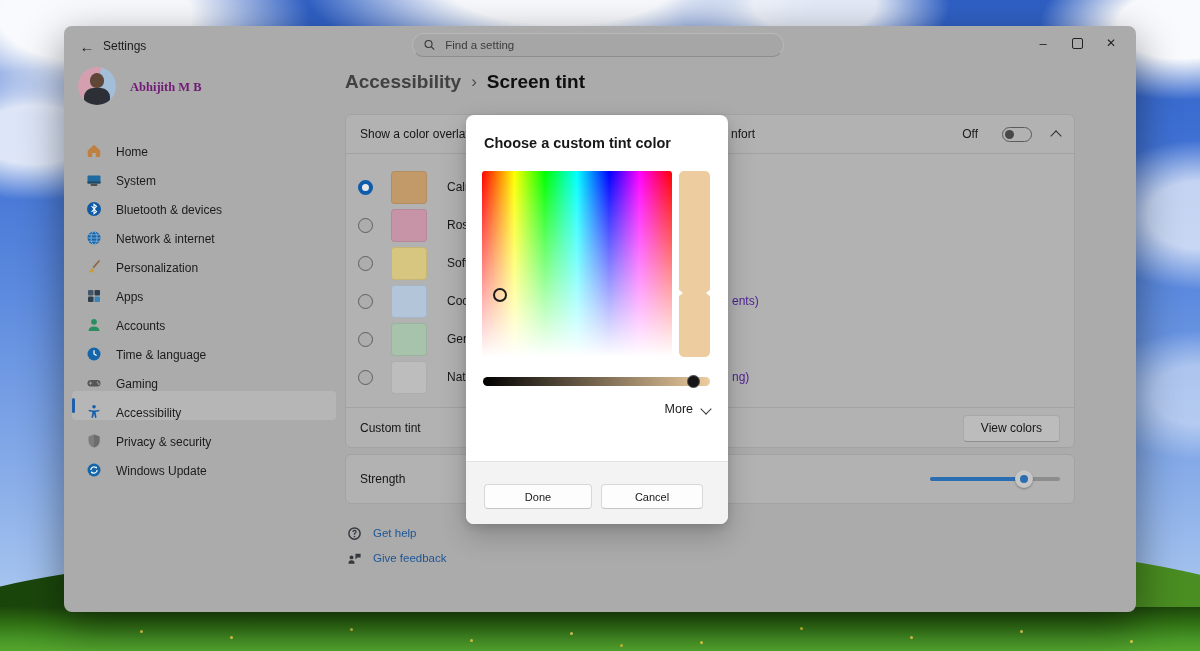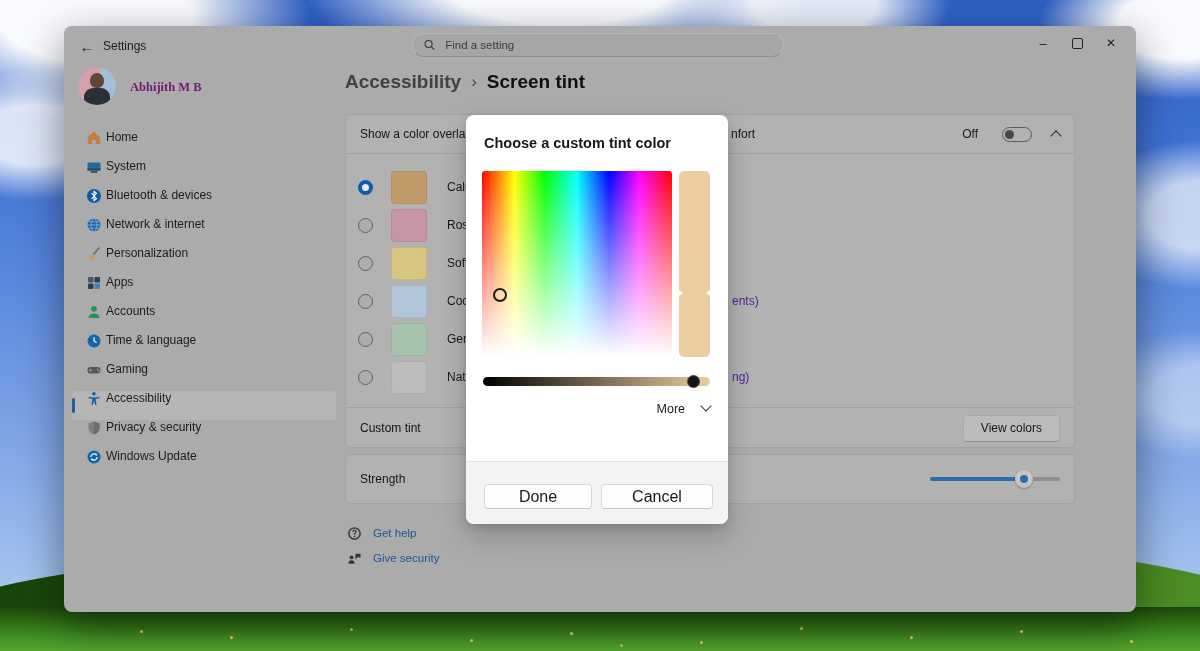--- a/index.html
+++ b/index.html
@@ -38,7 +38,7 @@
   .avatar::after{content:'';position:absolute;left:6px;top:21px;width:26px;height:18px;background:#2c3036;border-radius:9px 9px 0 0;}
   .user-name{position:absolute;left:66px;top:54px;font-size:12.5px;font-weight:700;color:#701a75;font-family:Liberation Serif, serif;}
   .nav{position:absolute;left:8px;top:104px;width:264px;}
-  .nav-item{position:relative;height:29px;display:flex;align-items:flex-start;gap:4px;padding:0 0 0 14px;border-radius:4px;cursor:default;}
+  .nav-item{position:relative;height:29px;display:flex;align-items:flex-end;gap:14px;padding:0 0 0 14px;border-radius:4px;cursor:default;}
   .nav-item .ic{width:16px;height:16px;flex:0 0 16px;display:flex;}
   .nav-item .lbl{font-size:12px;color:#1b1b1b;}
   .nav-item.active{background:#b6b6b6;}

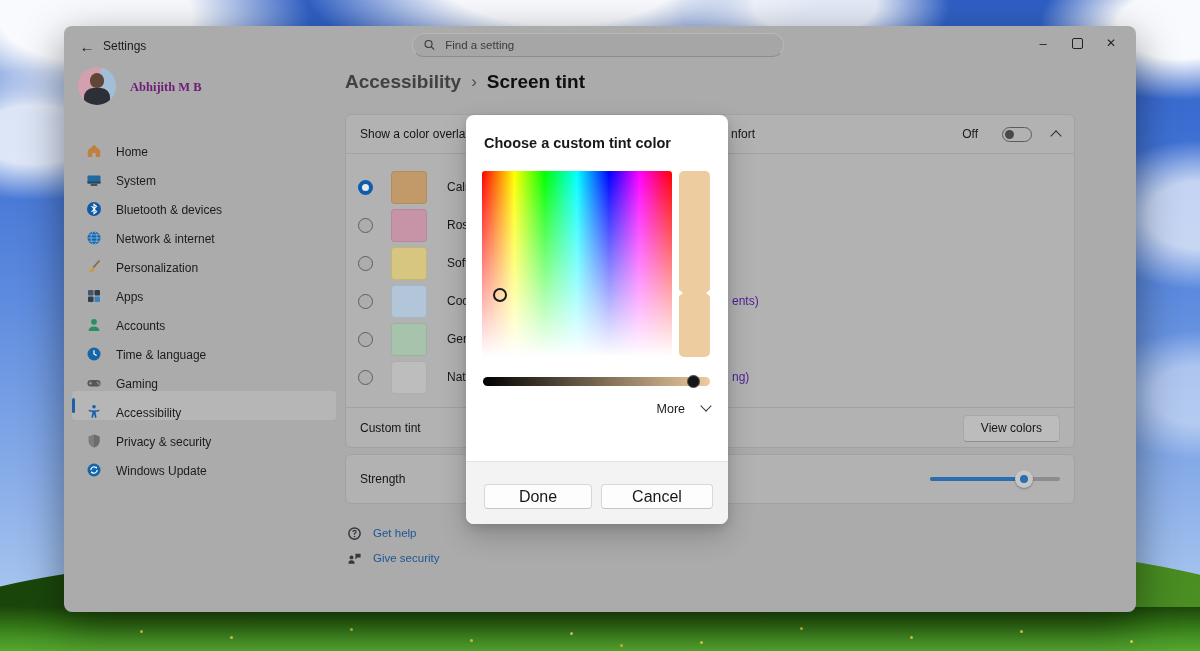--- a/index.html
+++ b/index.html
@@ -98,7 +98,7 @@
   .vbar::after{content:'';position:absolute;right:-1px;top:118px;border-top:4px solid transparent;border-bottom:4px solid transparent;border-right:5px solid #fff;}
   .vslider{position:absolute;left:17px;top:262px;width:227px;height:9px;border-radius:5px;}
   .vthumb{position:absolute;top:-2px;width:13px;height:13px;border-radius:50%;background:#161616;box-shadow:0 0 0 1px rgba(255,255,255,.25) inset;}
-  .more-row{position:absolute;right:18px;top:287px;display:flex;align-items:flex-start;gap:17px;font-size:12.5px;color:#1a1a1a;}
+  .more-row{position:absolute;right:18px;top:287px;display:flex;align-items:flex-end;gap:9px;font-size:12.5px;color:#1a1a1a;}
   .dlg-footer{position:absolute;left:0;right:0;bottom:0;height:62px;background:#f3f3f3;border-top:1px solid #e2e2e2;border-radius:0 0 8px 8px;}
   .dlg-btn{position:absolute;top:22px;height:25px;box-sizing:border-box;background:#fdfdfd;border:1px solid #d7d7d7;border-bottom-color:#c6c6c6;
     border-radius:4px;font-size:16px;color:#181818;display:flex;align-items:center;justify-content:center;font-family:inherit;}

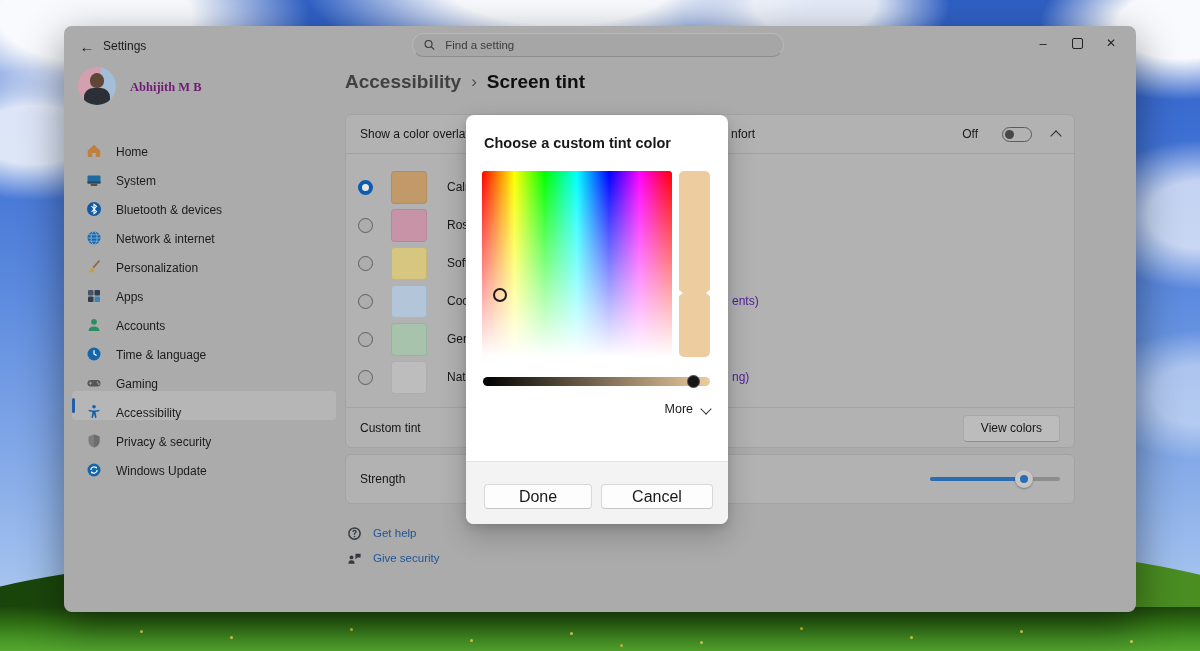--- a/index.html
+++ b/index.html
@@ -101,7 +101,7 @@
   .more-row{position:absolute;right:18px;top:287px;display:flex;align-items:flex-end;gap:9px;font-size:12.5px;color:#1a1a1a;}
   .dlg-footer{position:absolute;left:0;right:0;bottom:0;height:62px;background:#f3f3f3;border-top:1px solid #e2e2e2;border-radius:0 0 8px 8px;}
   .dlg-btn{position:absolute;top:22px;height:25px;box-sizing:border-box;background:#fdfdfd;border:1px solid #d7d7d7;border-bottom-color:#c6c6c6;
-    border-radius:4px;font-size:16px;color:#181818;display:flex;align-items:center;justify-content:center;font-family:inherit;}
+    border-radius:4px;font-size:11px;color:#181818;display:flex;align-items:center;justify-content:center;font-family:inherit;}
   .dlg-done{left:18px;width:108px;}
   .dlg-cancel{left:135px;width:112px;}
 </style>

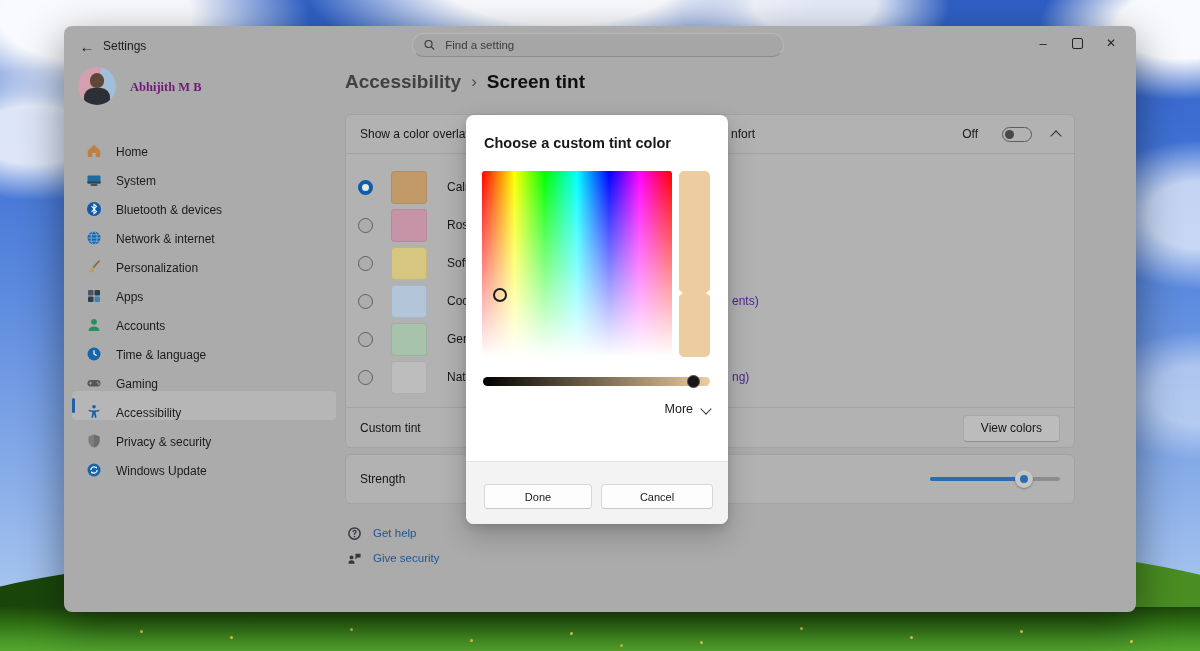--- a/index.html
+++ b/index.html
@@ -103,7 +103,7 @@
   .dlg-btn{position:absolute;top:22px;height:25px;box-sizing:border-box;background:#fdfdfd;border:1px solid #d7d7d7;border-bottom-color:#c6c6c6;
     border-radius:4px;font-size:11px;color:#181818;display:flex;align-items:center;justify-content:center;font-family:inherit;}
   .dlg-done{left:18px;width:108px;}
-  .dlg-cancel{left:135px;width:112px;}
+  .dlg-cancel{left:135px;width:102px;}
 </style>
 </head>
 <body>

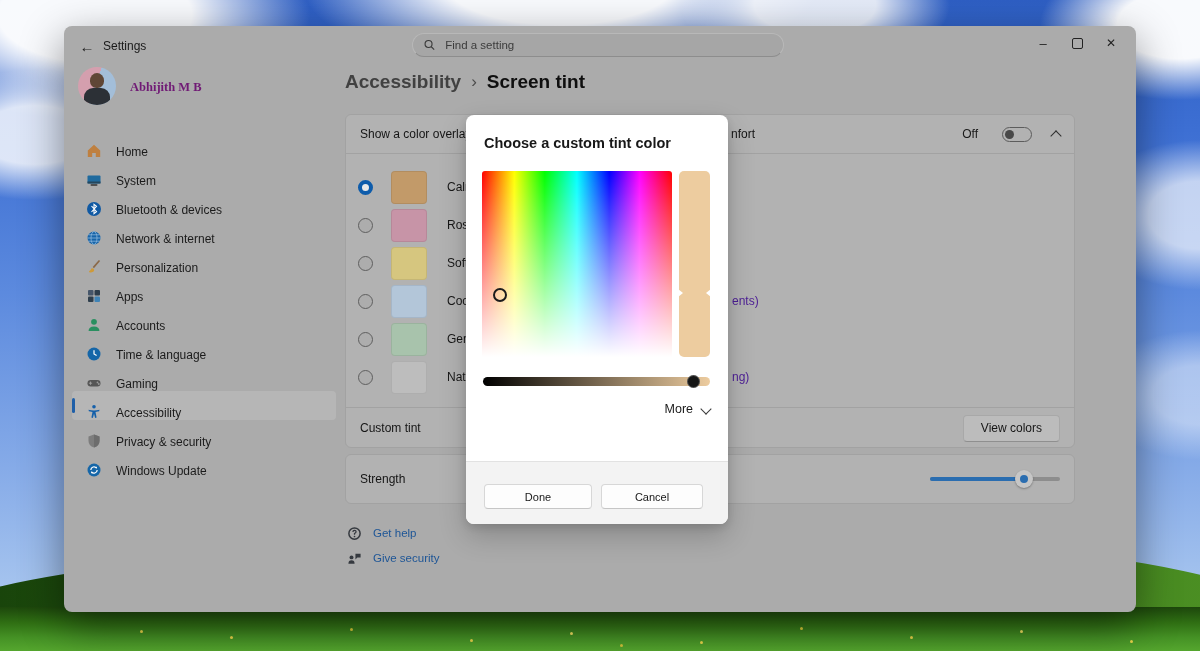--- a/index.html
+++ b/index.html
@@ -339,7 +339,7 @@
           <path d="M1.5 13.5 Q1.5 9.8 4.8 9.8 Q8.1 9.8 8.1 13.5 Z" fill="#35393f"></path>
           <path d="M9 3 h5.5 v4 h-3.5 l-2 2 Z" fill="#35393f"></path>
         </svg>
-        <span class="llbl">Give security</span>
+        <span class="llbl">Give feedback</span>
       </div>
     </div>
 

